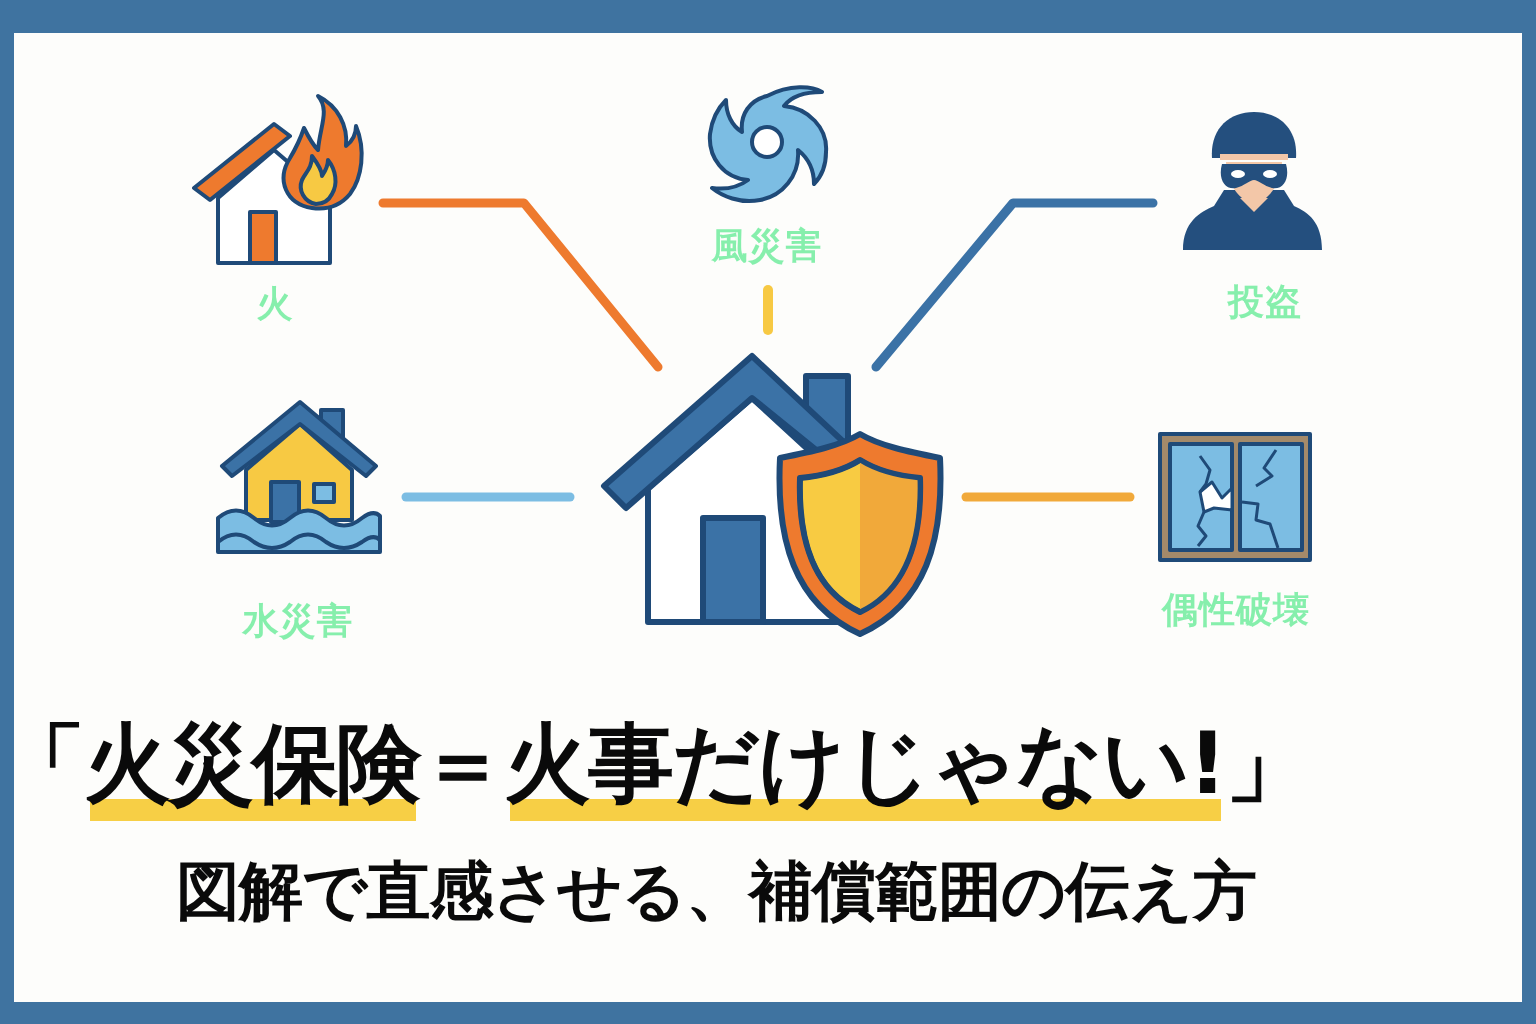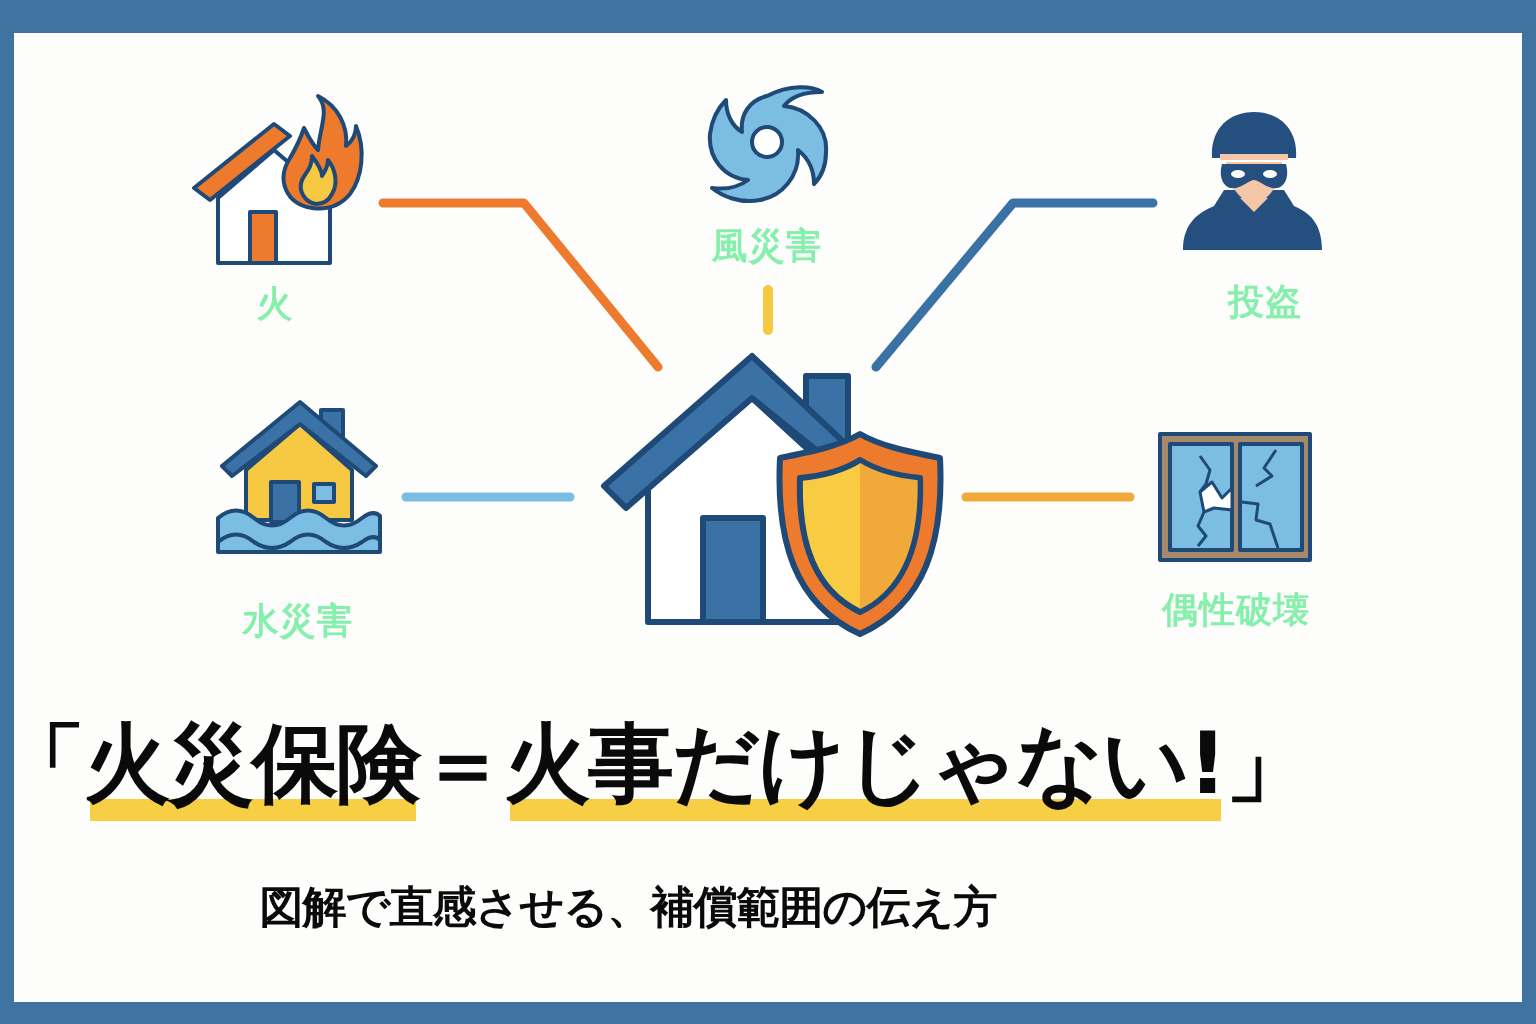--- a/index.html
+++ b/index.html
@@ -9,7 +9,7 @@
   .diagram { position:absolute; left:0; top:0; width:1536px; height:1024px; }
   .label { position:absolute; font-weight:bold; color:#86efac; font-size:36px; letter-spacing:1px;
            text-align:center; transform:translateX(-50%); white-space:nowrap; }
-  .title { position:absolute; left:0; width:1256px; text-align:center; font-weight:bold; color:#0a0a0a; white-space:nowrap; }
+  .title { position:absolute; left:0; width:1256px; text-align:right; font-weight:bold; color:#0a0a0a; white-space:nowrap; }
   .title-1 { top:706px; font-size:86px; letter-spacing:-2px; }
   .title-2 { top:848px; font-size:44px; letter-spacing:-1px;margin-top:30px; }
   .hl { position:relative; display:inline-block; }

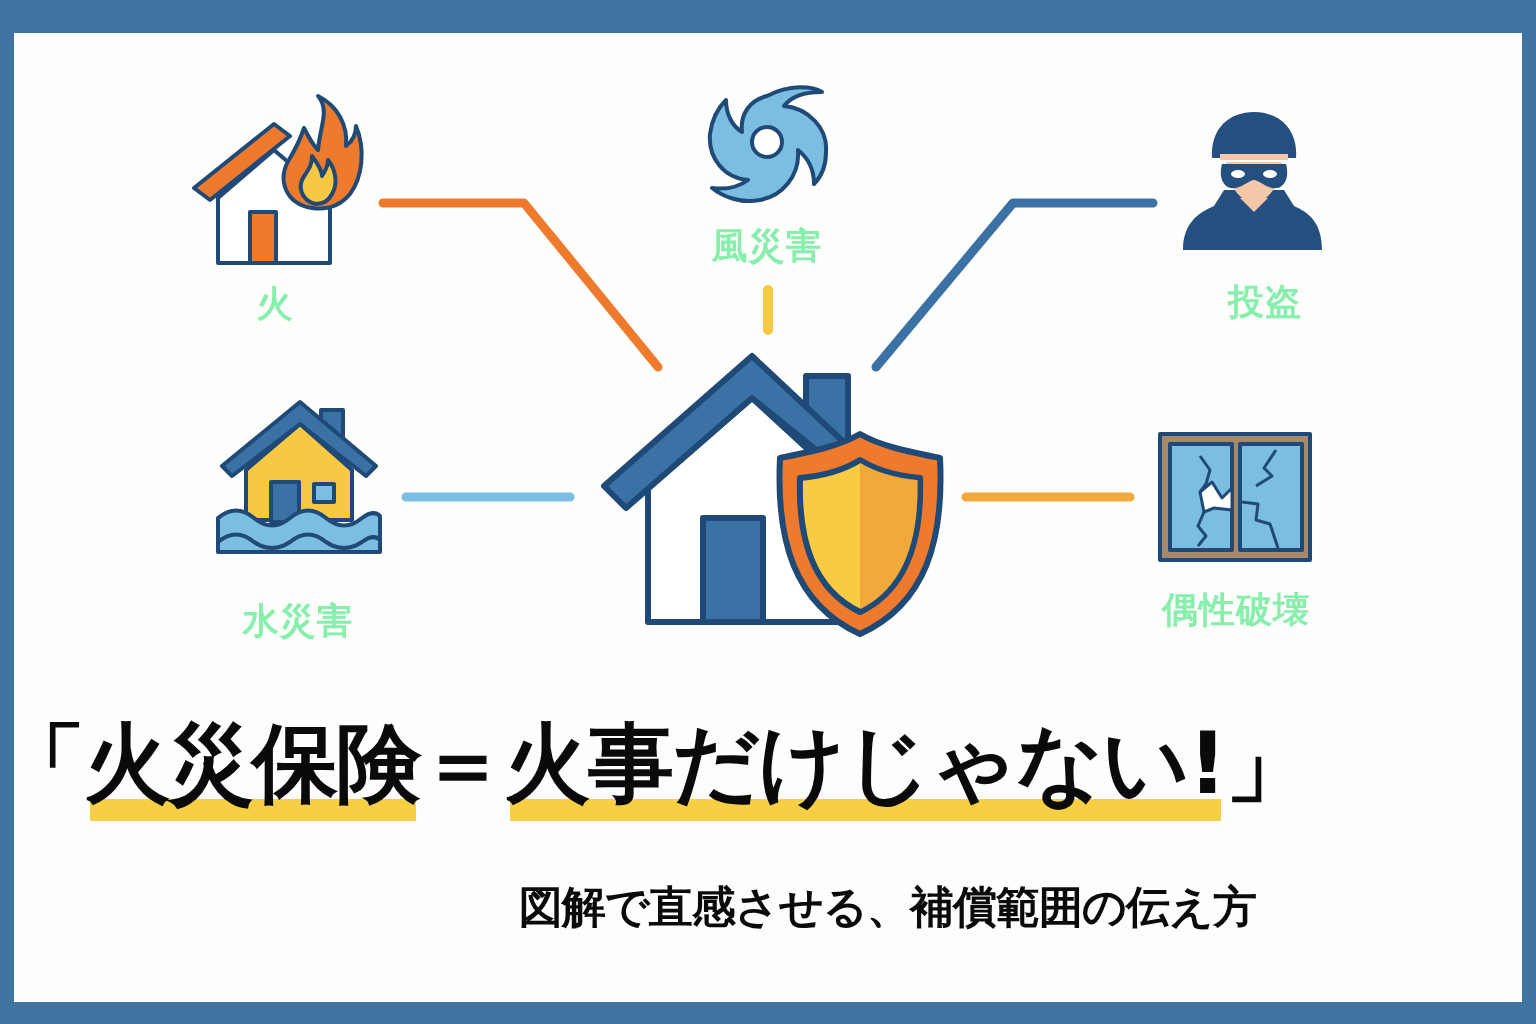--- a/index.html
+++ b/index.html
@@ -11,7 +11,7 @@
            text-align:center; transform:translateX(-50%); white-space:nowrap; }
   .title { position:absolute; left:0; width:1256px; text-align:right; font-weight:bold; color:#0a0a0a; white-space:nowrap; }
   .title-1 { top:706px; font-size:86px; letter-spacing:-2px; }
-  .title-2 { top:848px; font-size:44px; letter-spacing:-1px;margin-top:30px; }
+  .title-2 { top:848px; font-size:64px; letter-spacing:-1px; }
   .hl { position:relative; display:inline-block; }
   .hl::after { content:""; position:absolute; left:6px; right:4px; bottom:2px; height:22px; background:#f7cf45; z-index:-1; }
   .title-1 span { position:relative; z-index:1; }

